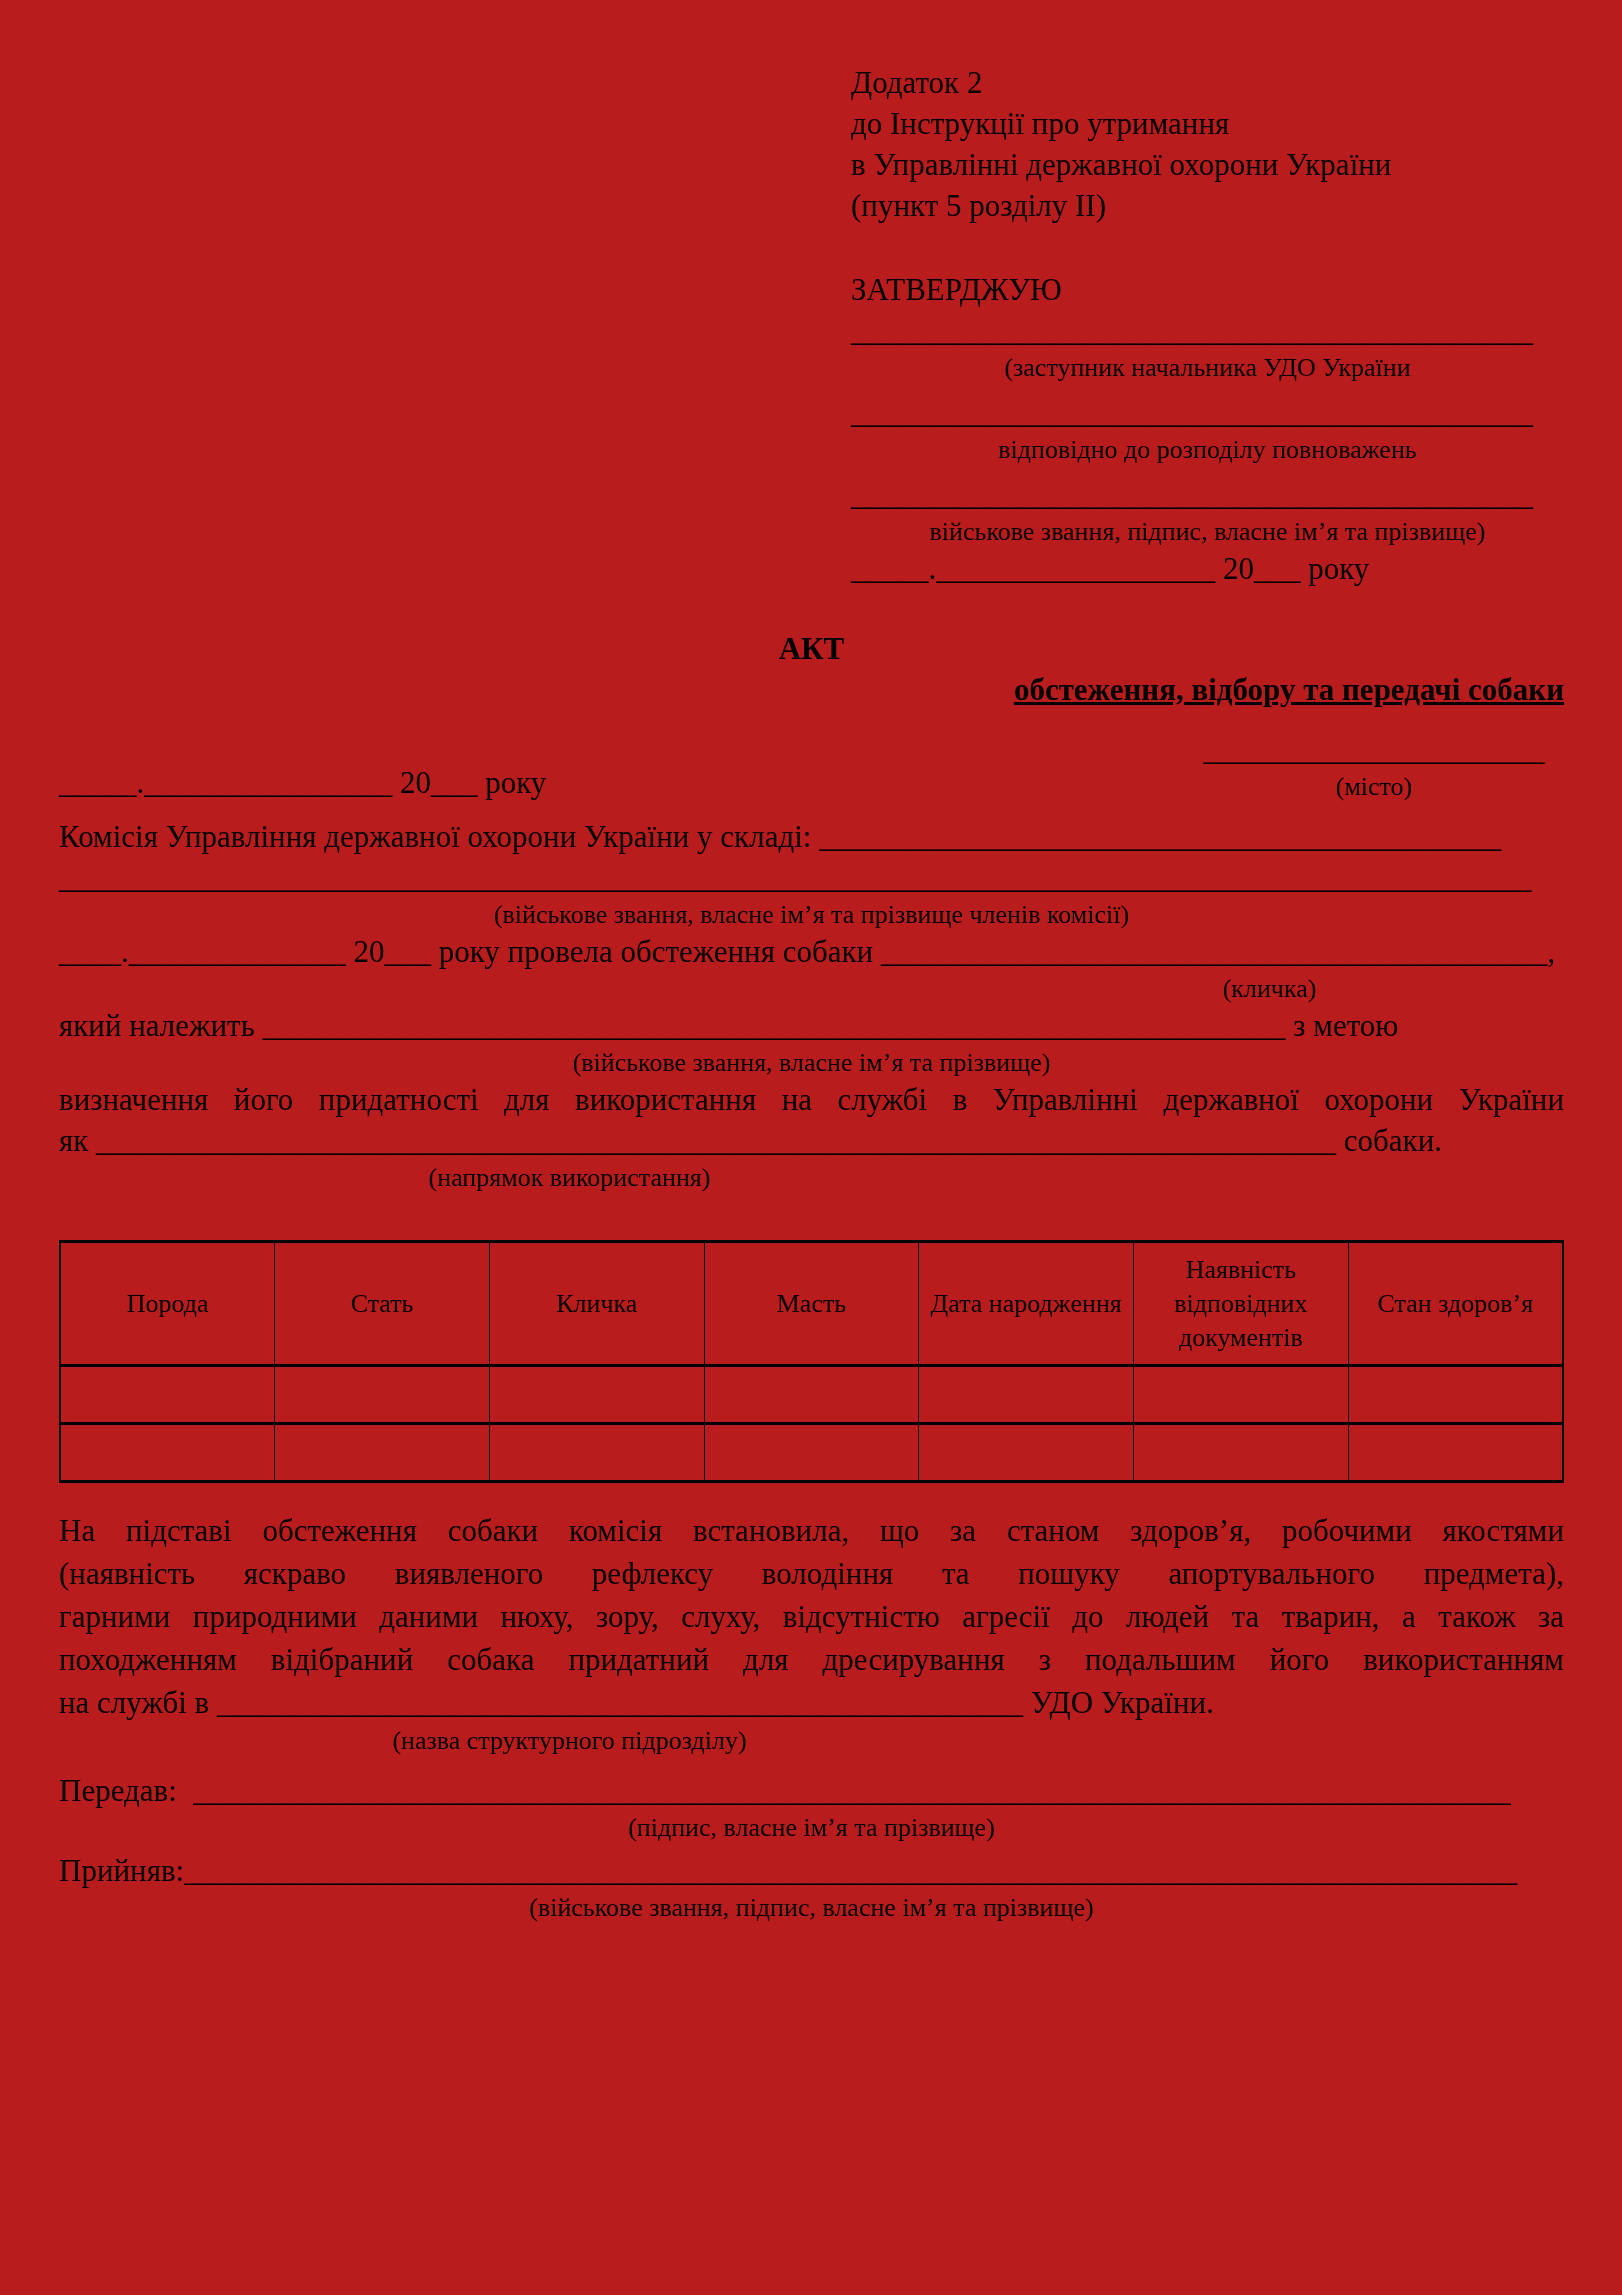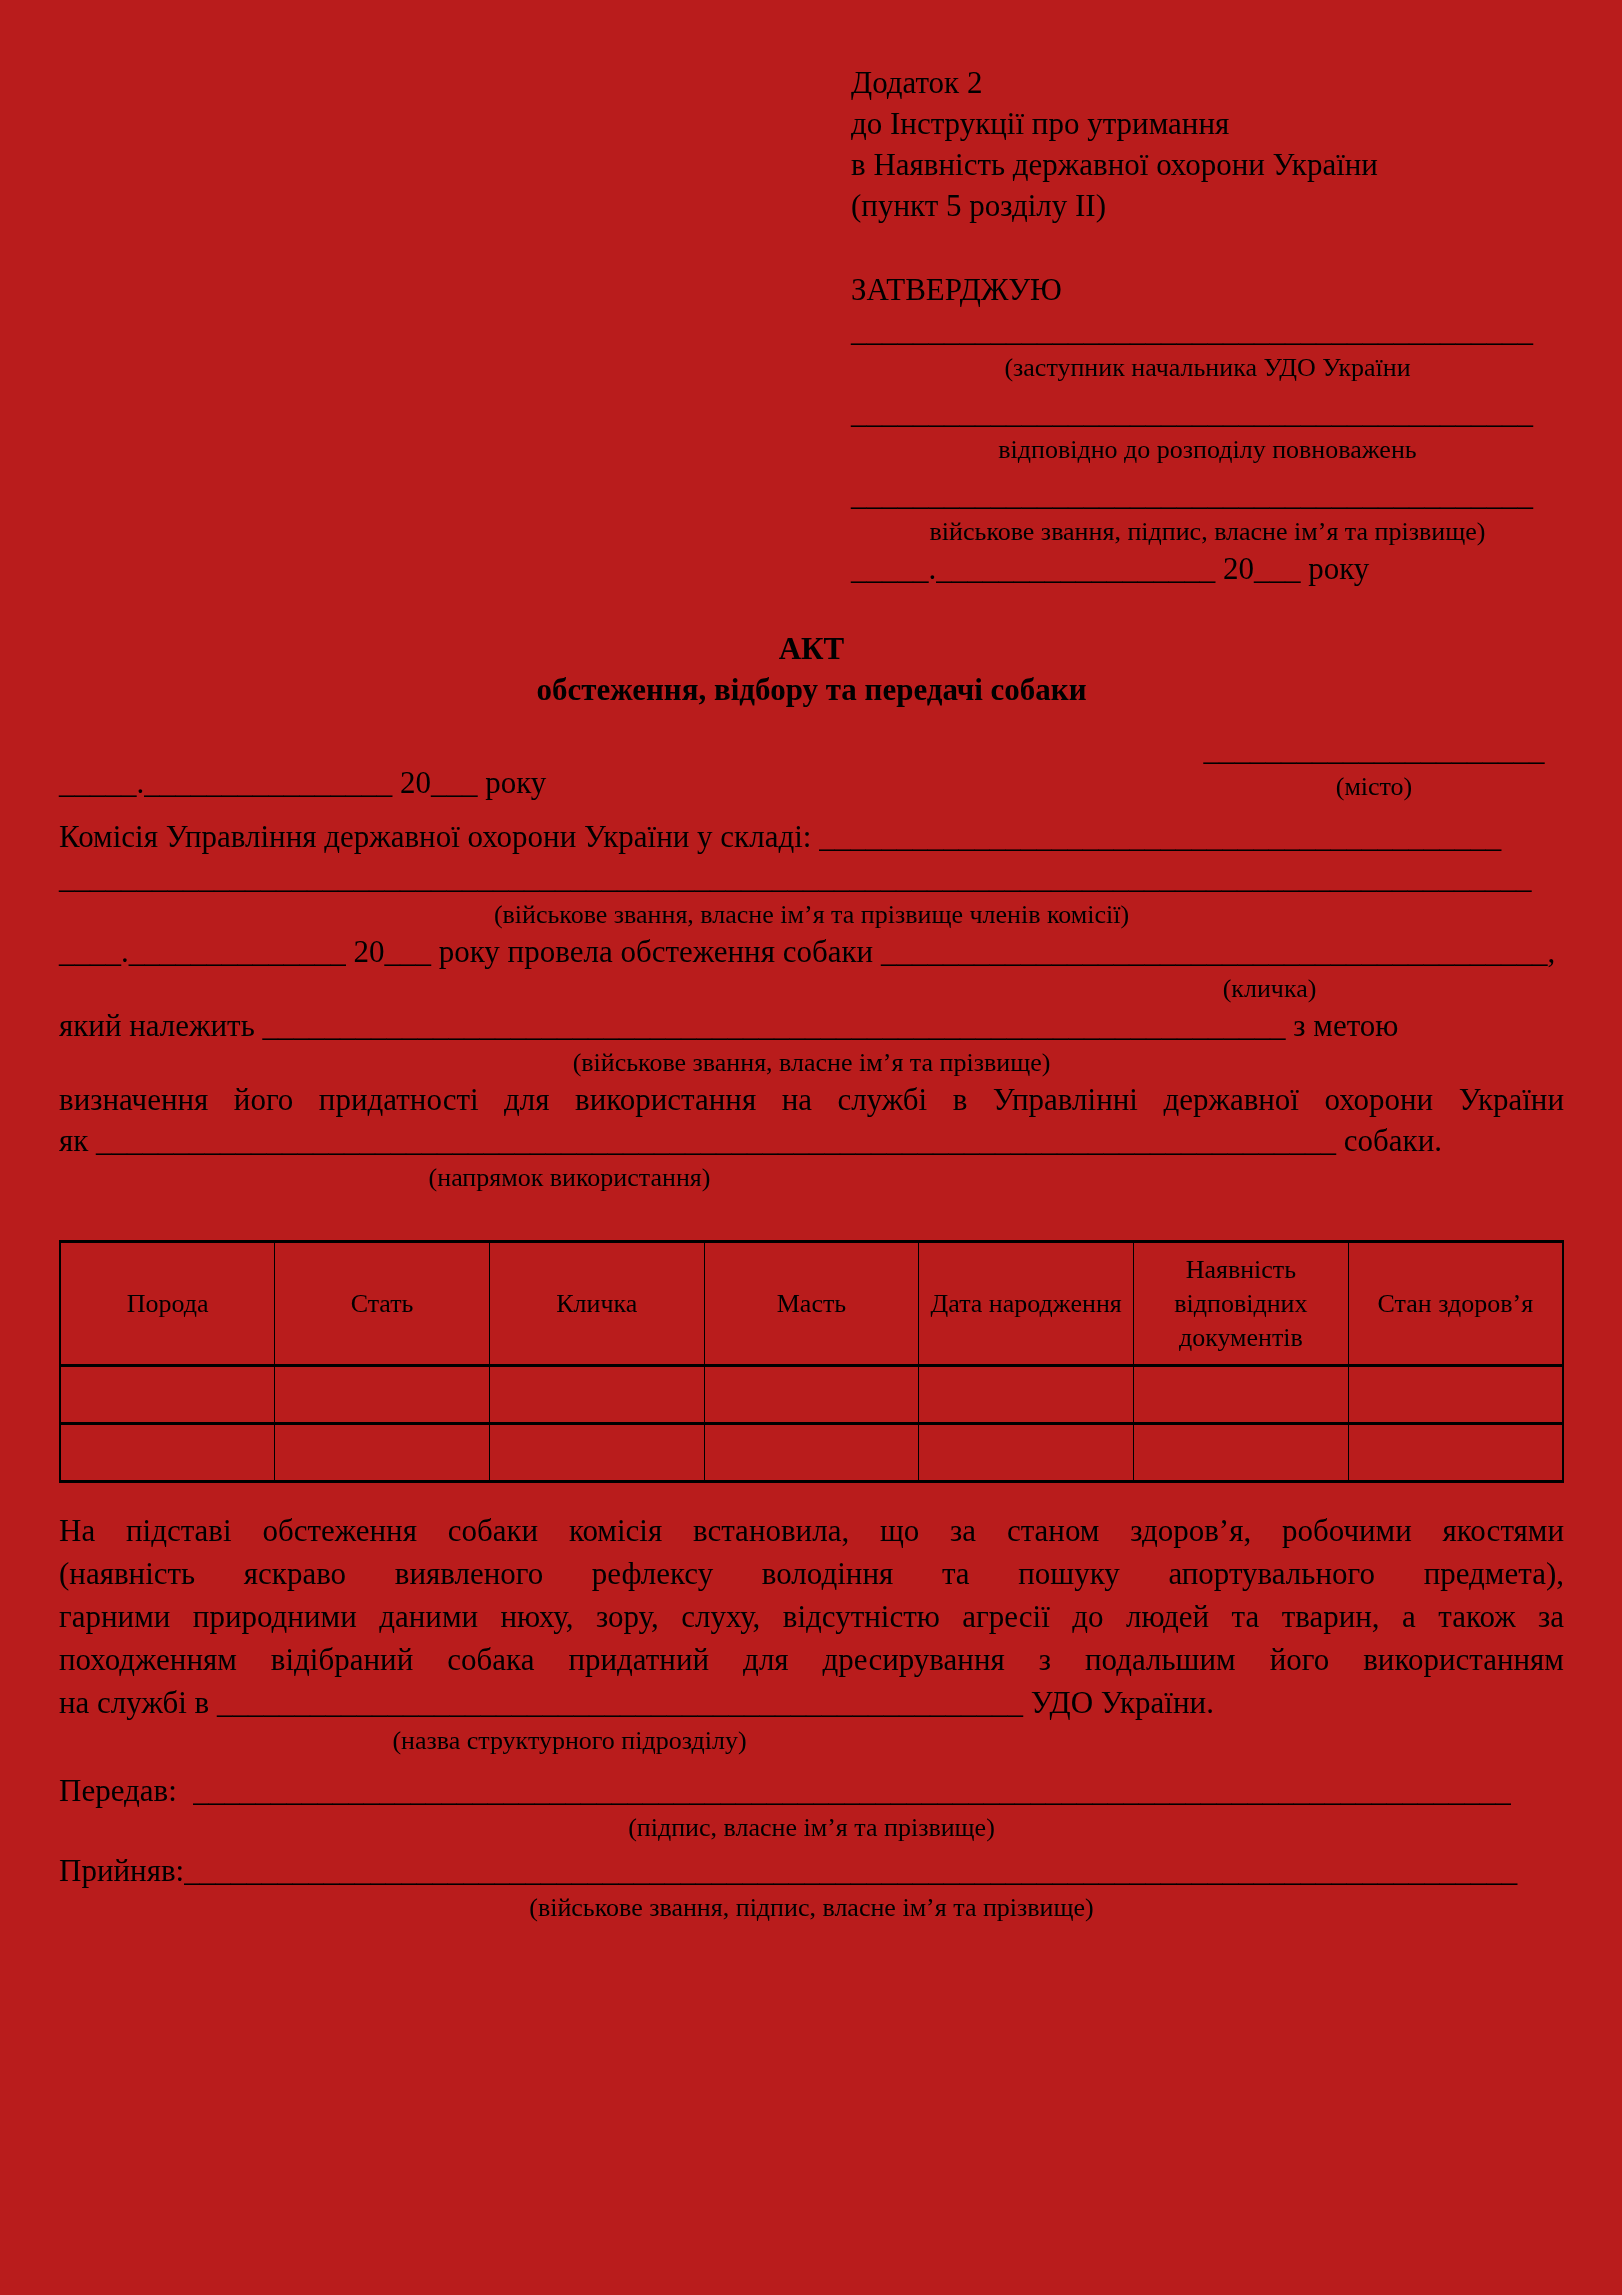--- a/index.html
+++ b/index.html
@@ -76,7 +76,7 @@
   <div class="annex-block">
     <div class="line">Додаток 2</div>
     <div class="line">до Інструкції про утримання</div>
-    <div class="line">в Наявність державної охорони України</div>
+    <div class="line">в Управлінні державної охорони України</div>
     <div class="line">(пункт 5 розділу ІІ)</div>
 
     <div class="approval-heading line">ЗАТВЕРДЖУЮ</div>

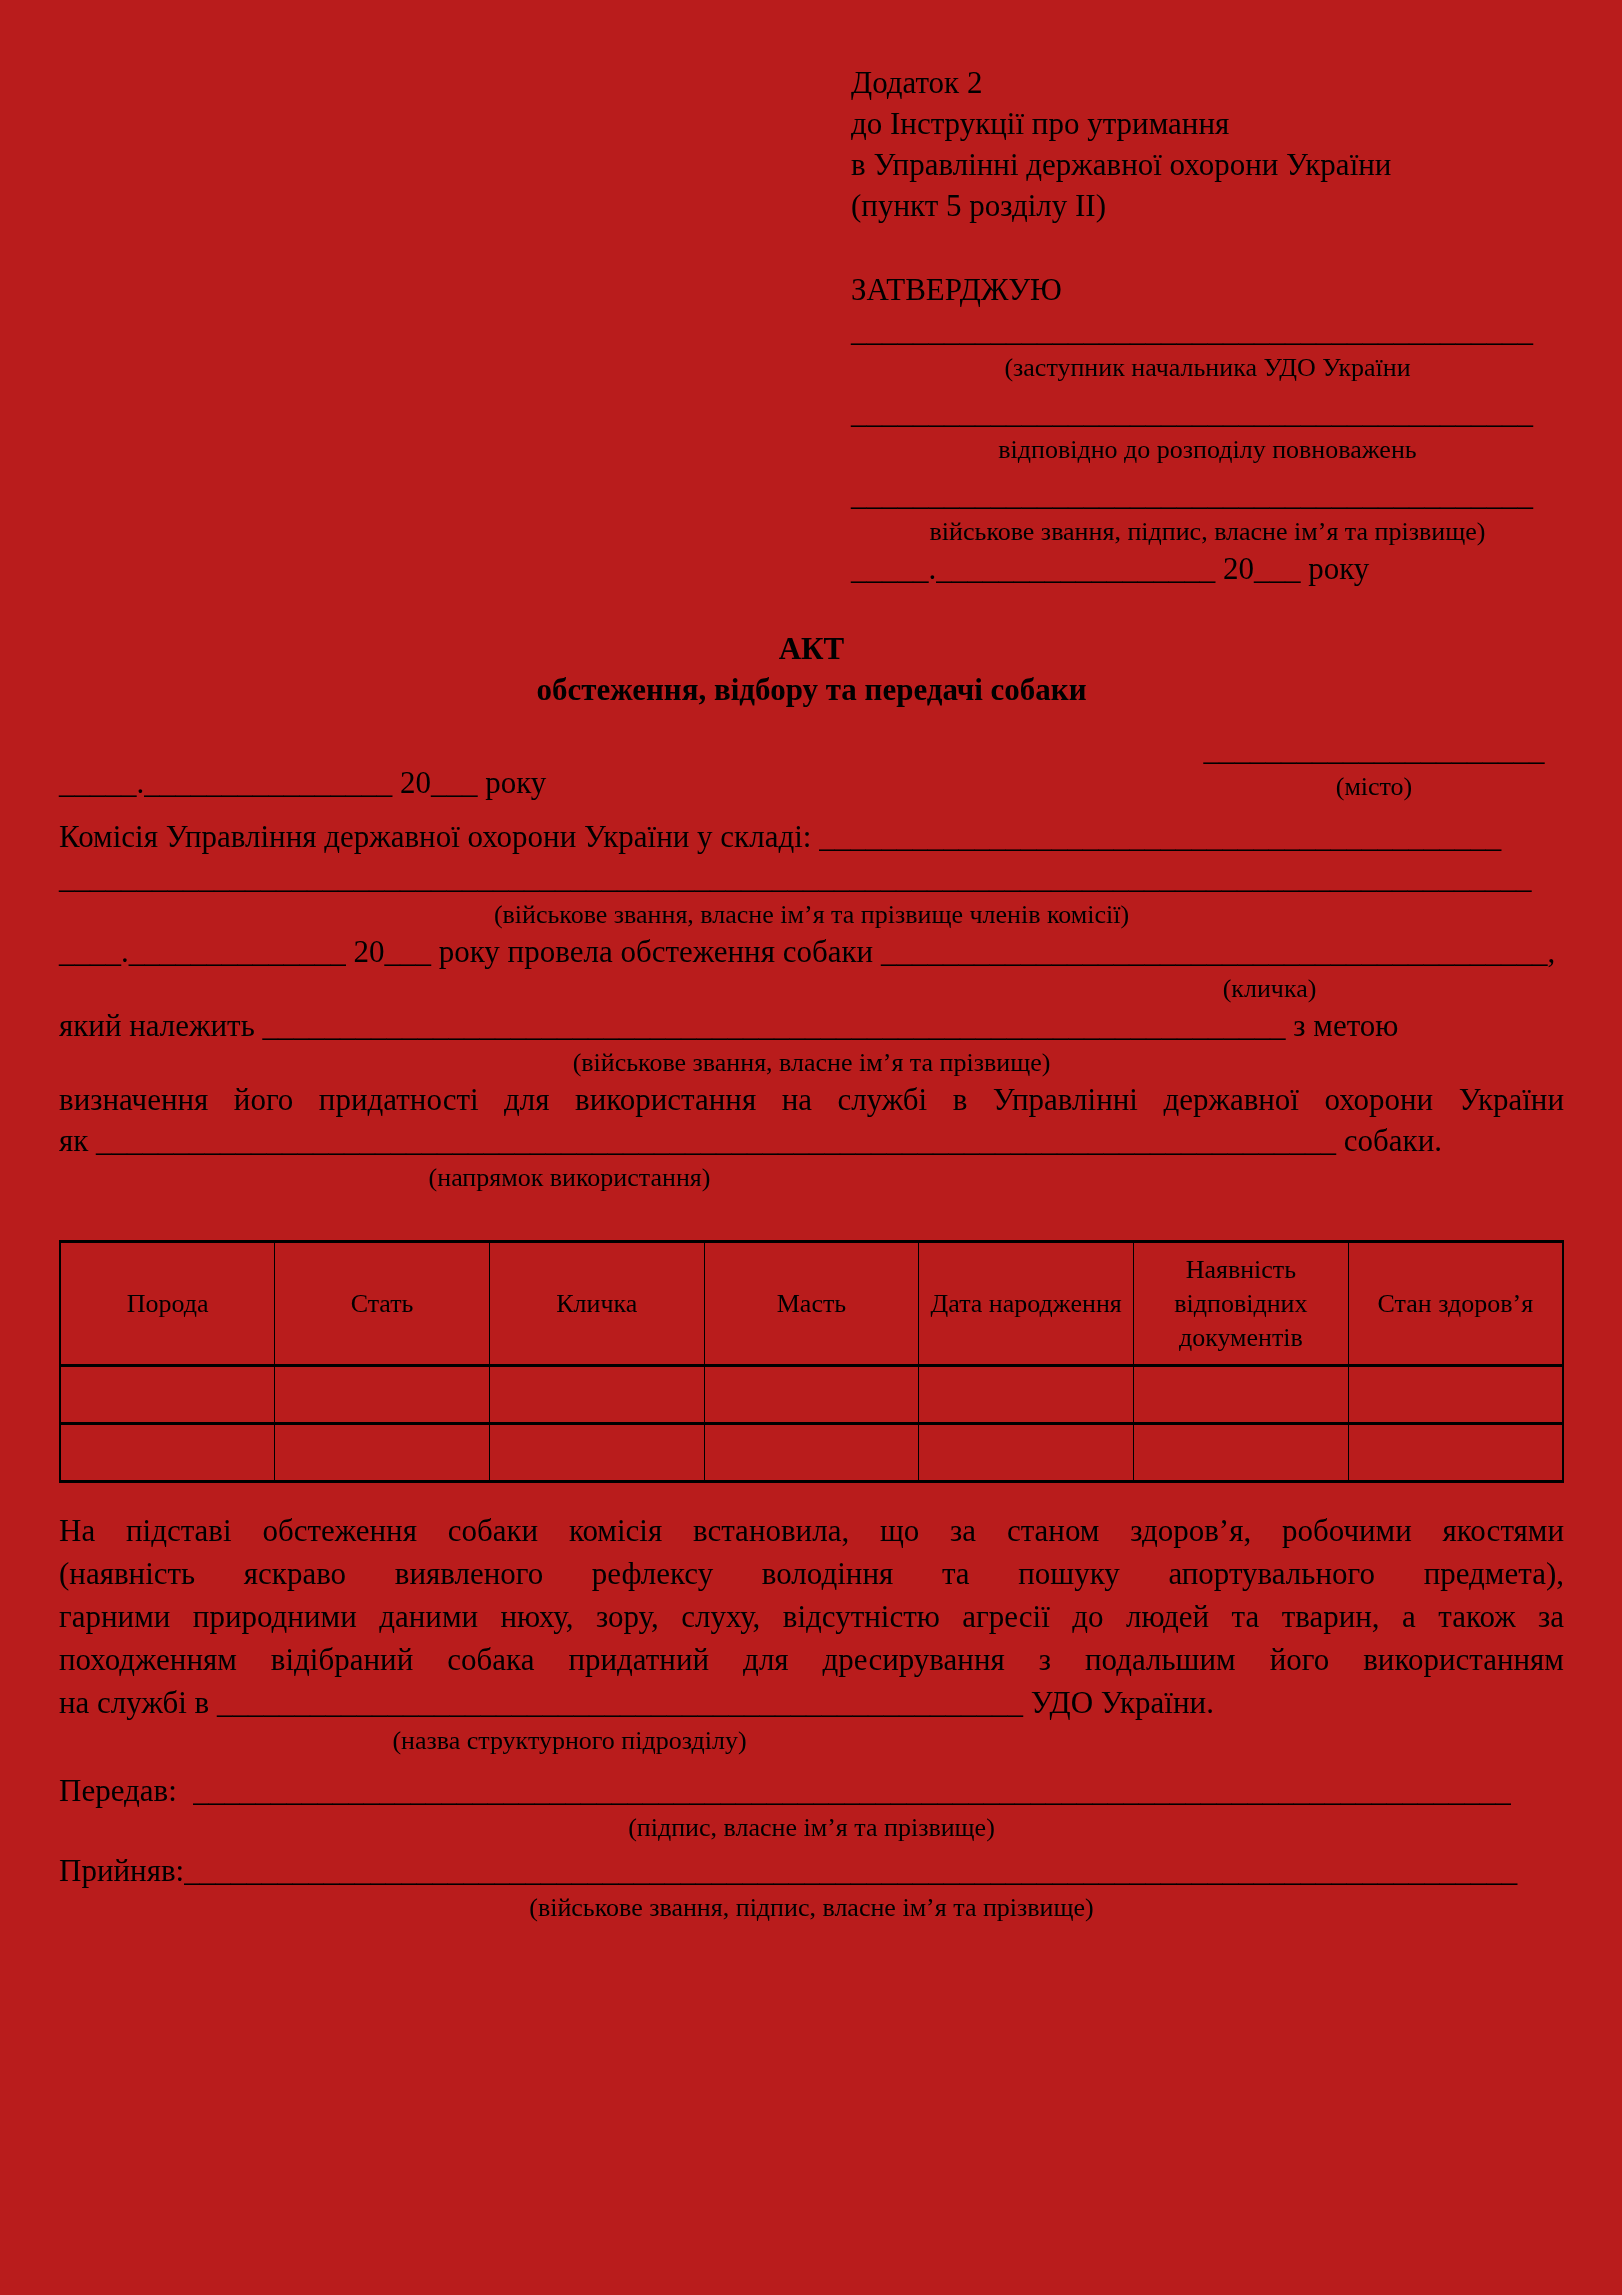--- a/index.html
+++ b/index.html
@@ -28,7 +28,7 @@
   }
   .annex-caption { font-size: 26px; line-height: 33px; text-align: center; }
   .act-title { text-align: center; font-weight: bold; margin-top: 39px; }
-  .act-subtitle { text-align: center; font-weight: bold; }
+  .act-subtitle { text-align: right; font-weight: bold; text-decoration: underline; }
   .date-city-row { display: flex; align-items: flex-end; margin-top: 19.6px; }
   .city-box { margin-left: auto; width: 380px; text-align: center; }
   .commission-line { margin-top: 13px; }

